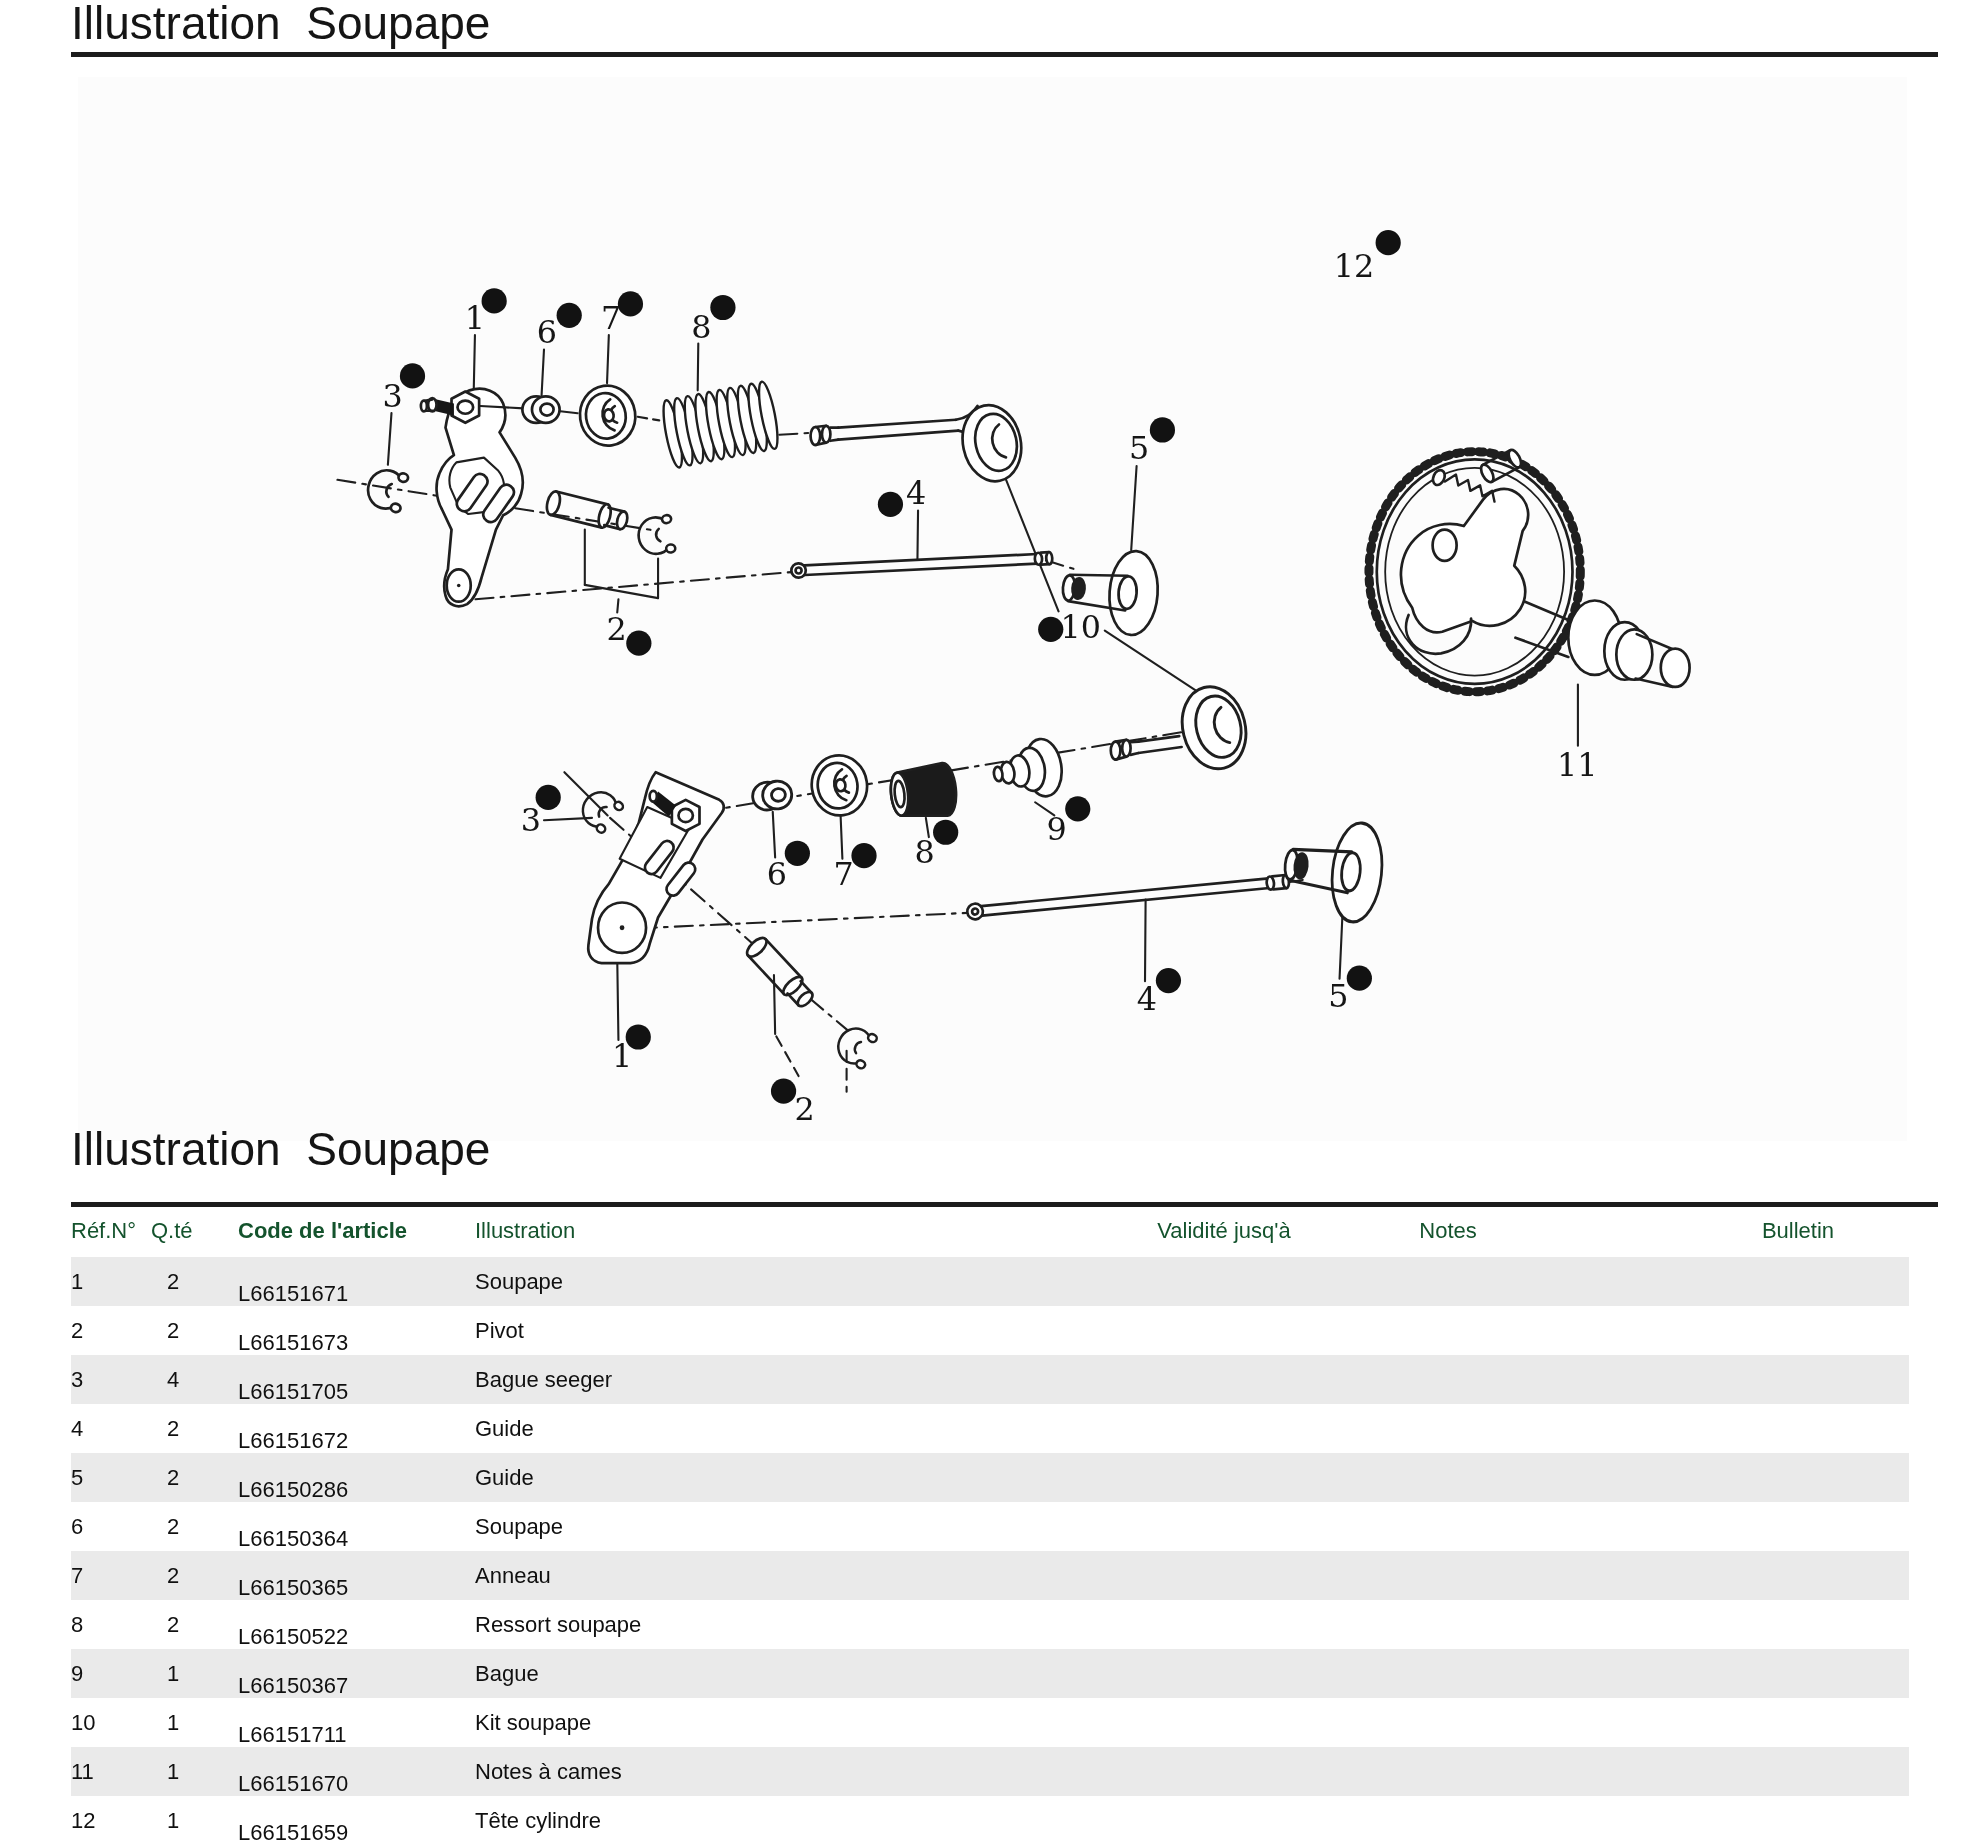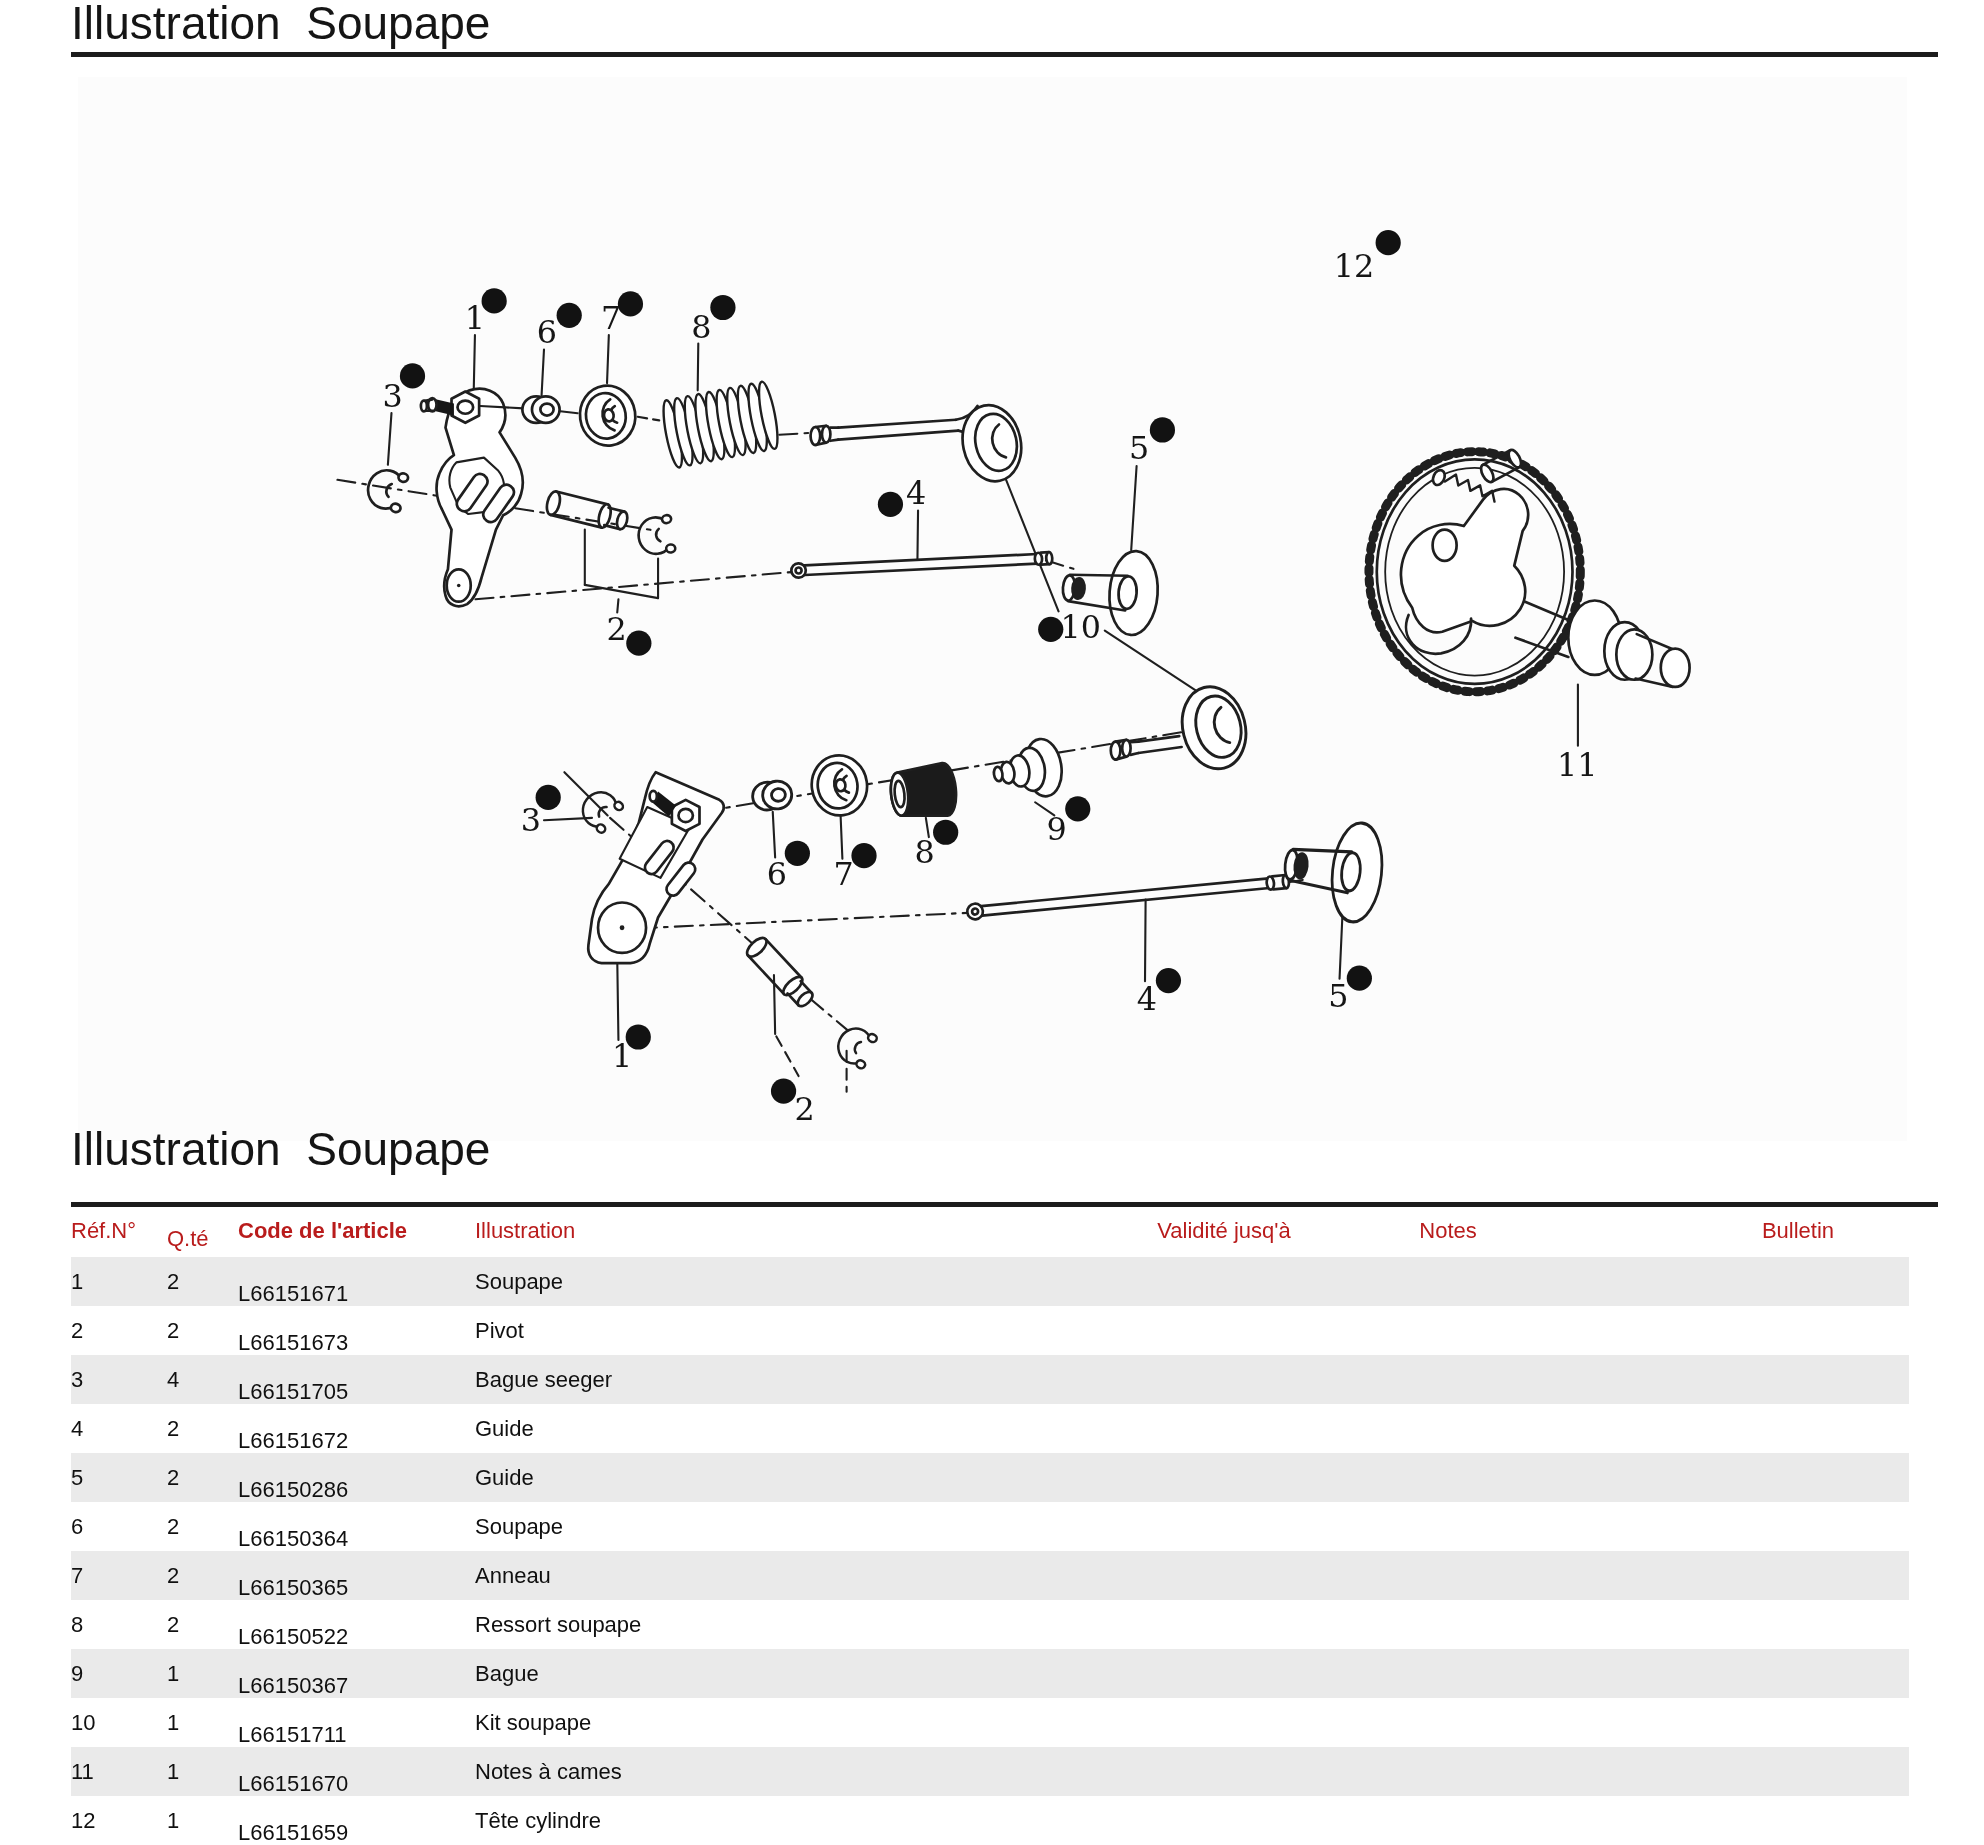--- a/index.html
+++ b/index.html
@@ -10,7 +10,7 @@
   .rule{position:absolute;left:71px;width:1867px;height:4.8px;background:#1c1c1c;}
   #diagram-wrap{position:absolute;left:0;top:0;width:1985px;height:1195px;}
   #table-zone{position:absolute;left:71px;top:1210px;width:1867px;}
-  .hdr-row{position:relative;height:40px;font-size:22px;color:#b91c1c;}
+  .hdr-row{position:relative;height:40px;font-size:22px;color:#14532d;}
   .hdr{position:absolute;top:8.4px;white-space:nowrap;}
   .hdr.center{transform:translateX(-50%);}
   #rows{position:absolute;left:0;top:47px;width:1838px;}

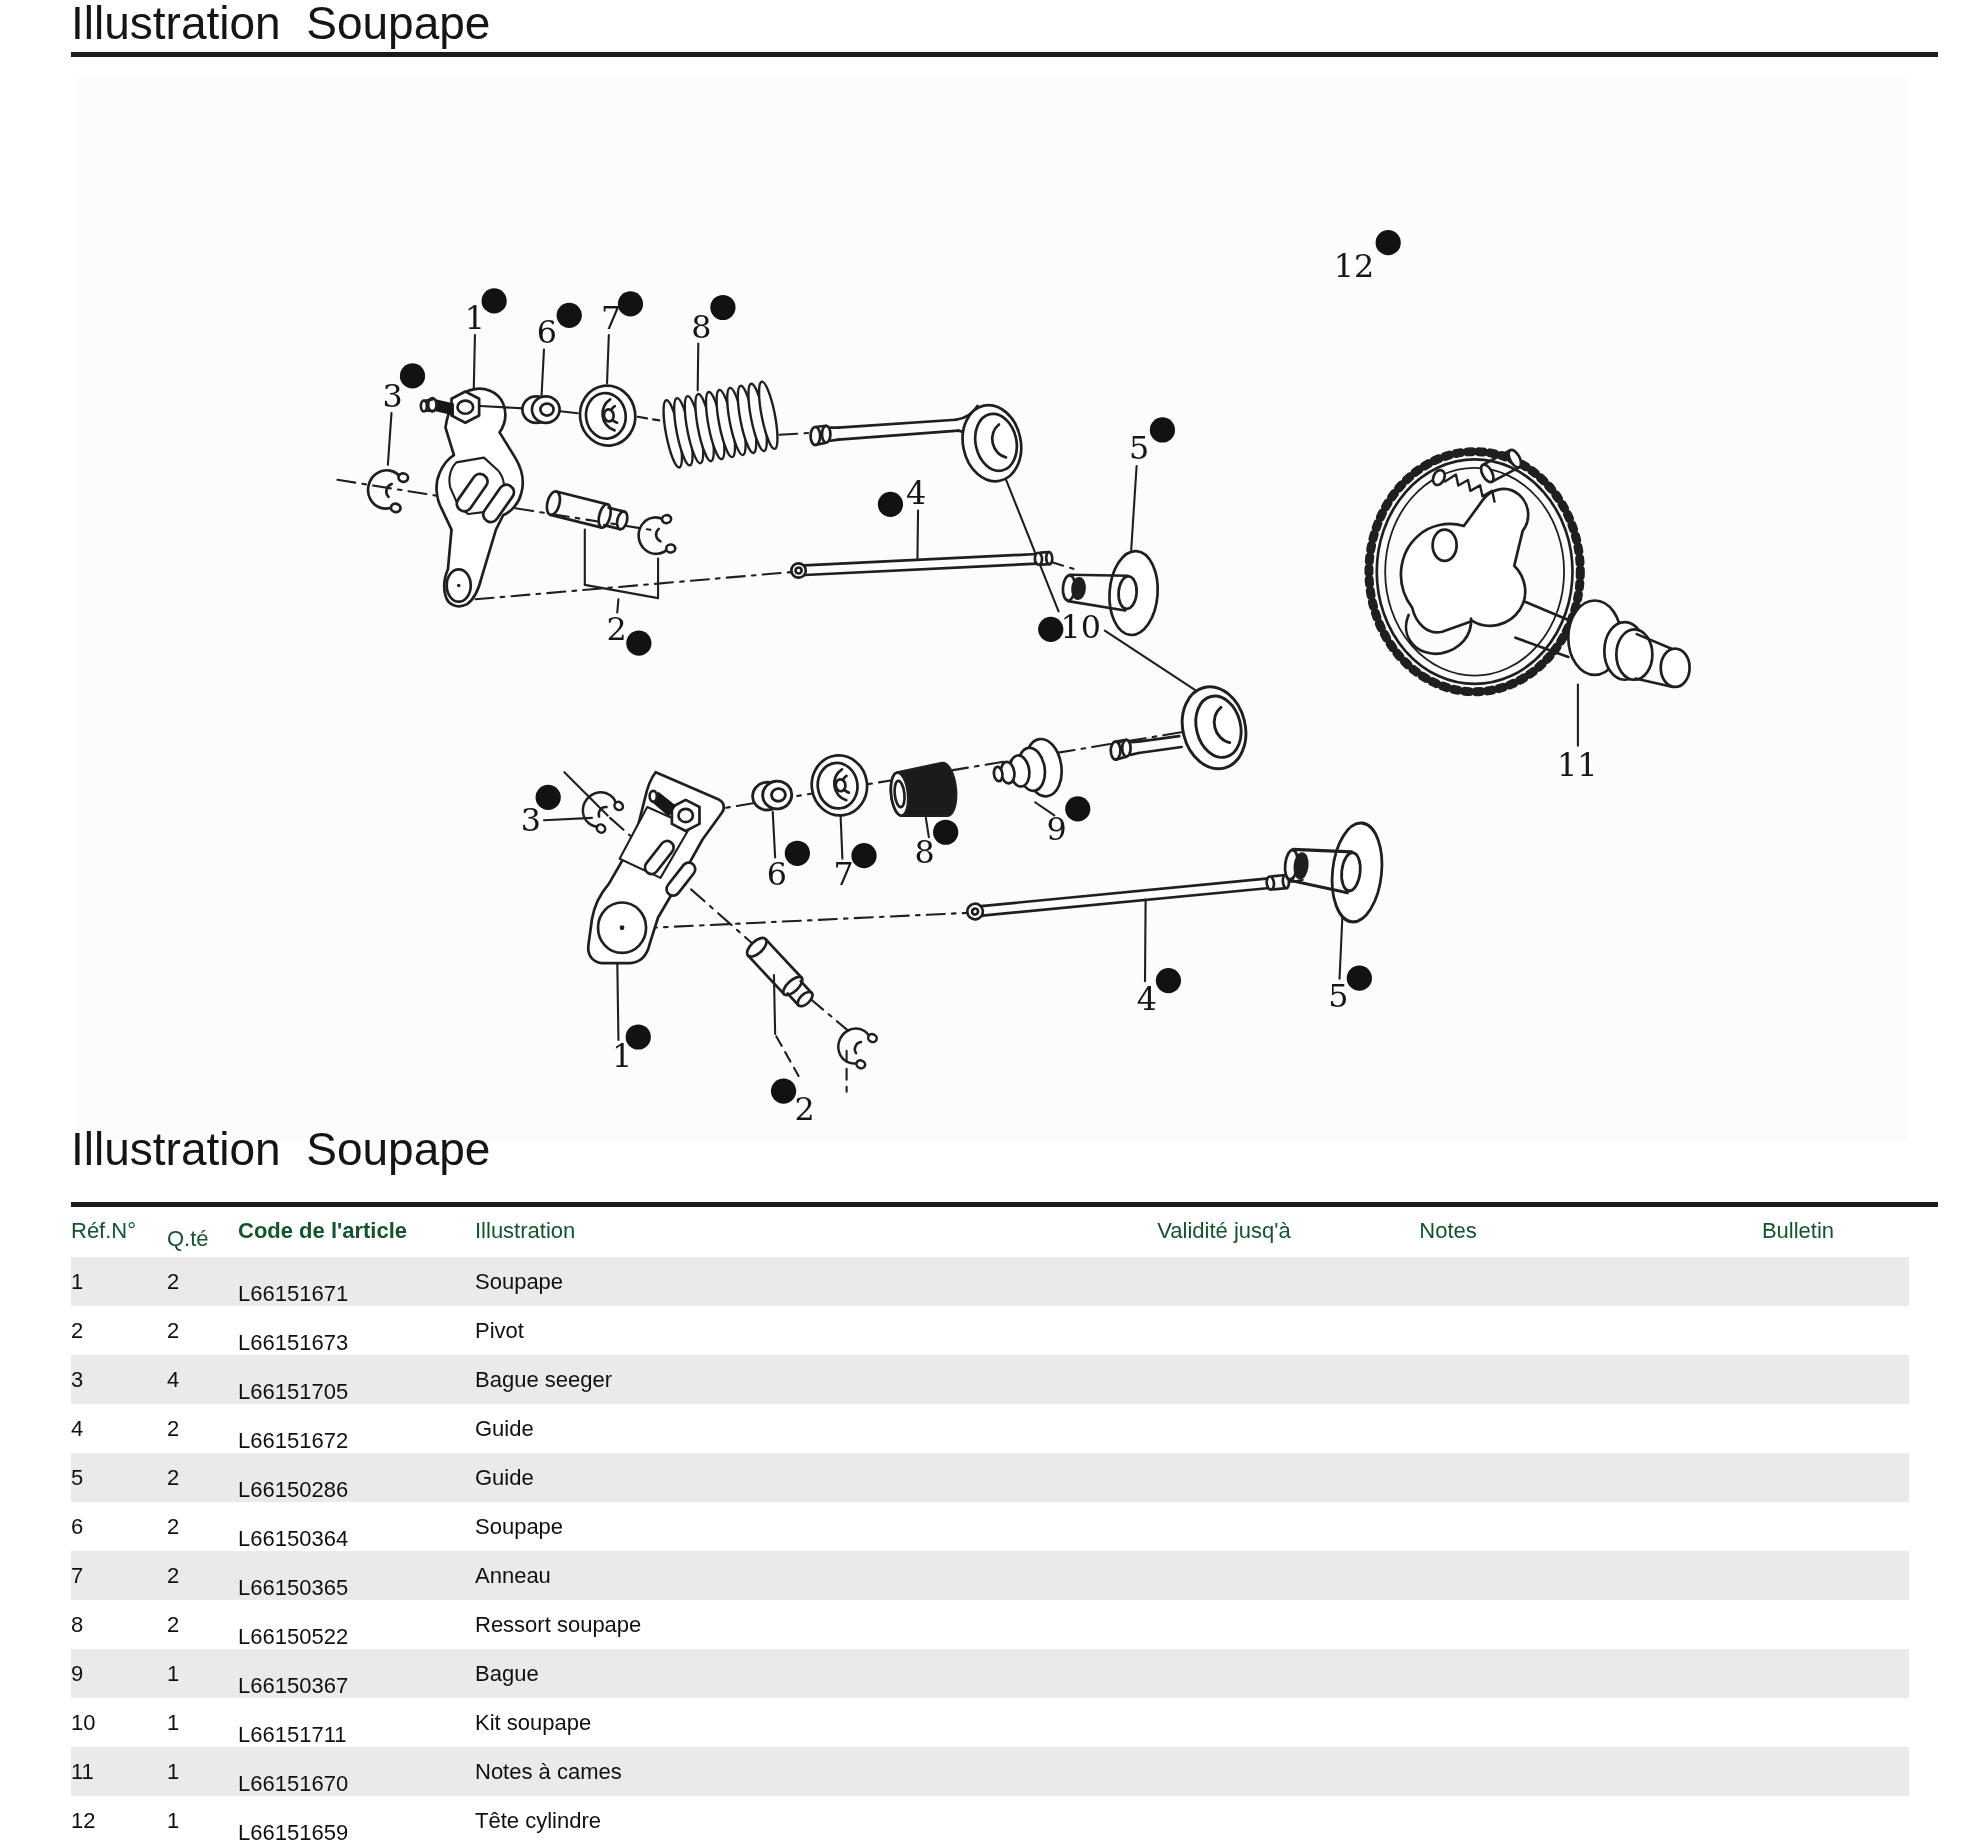--- a/index.html
+++ b/index.html
@@ -339,7 +339,7 @@
 <div id="table-zone">
   <div class="hdr-row" id="hdr-row">
       <span class="hdr" style="left: 0px;">Réf.N°</span>
-      <span class="hdr" style="left: 96px; margin-top: 8px;">Q.té</span>
+      <span class="hdr" style="left: 80px;">Q.té</span>
       <span class="hdr" style="left: 167px; font-weight: bold;">Code de l'article</span>
       <span class="hdr" style="left: 404px;">Illustration</span>
       <span class="hdr center" style="left: 885px; margin-top: 40px;">Validité depuis</span>

